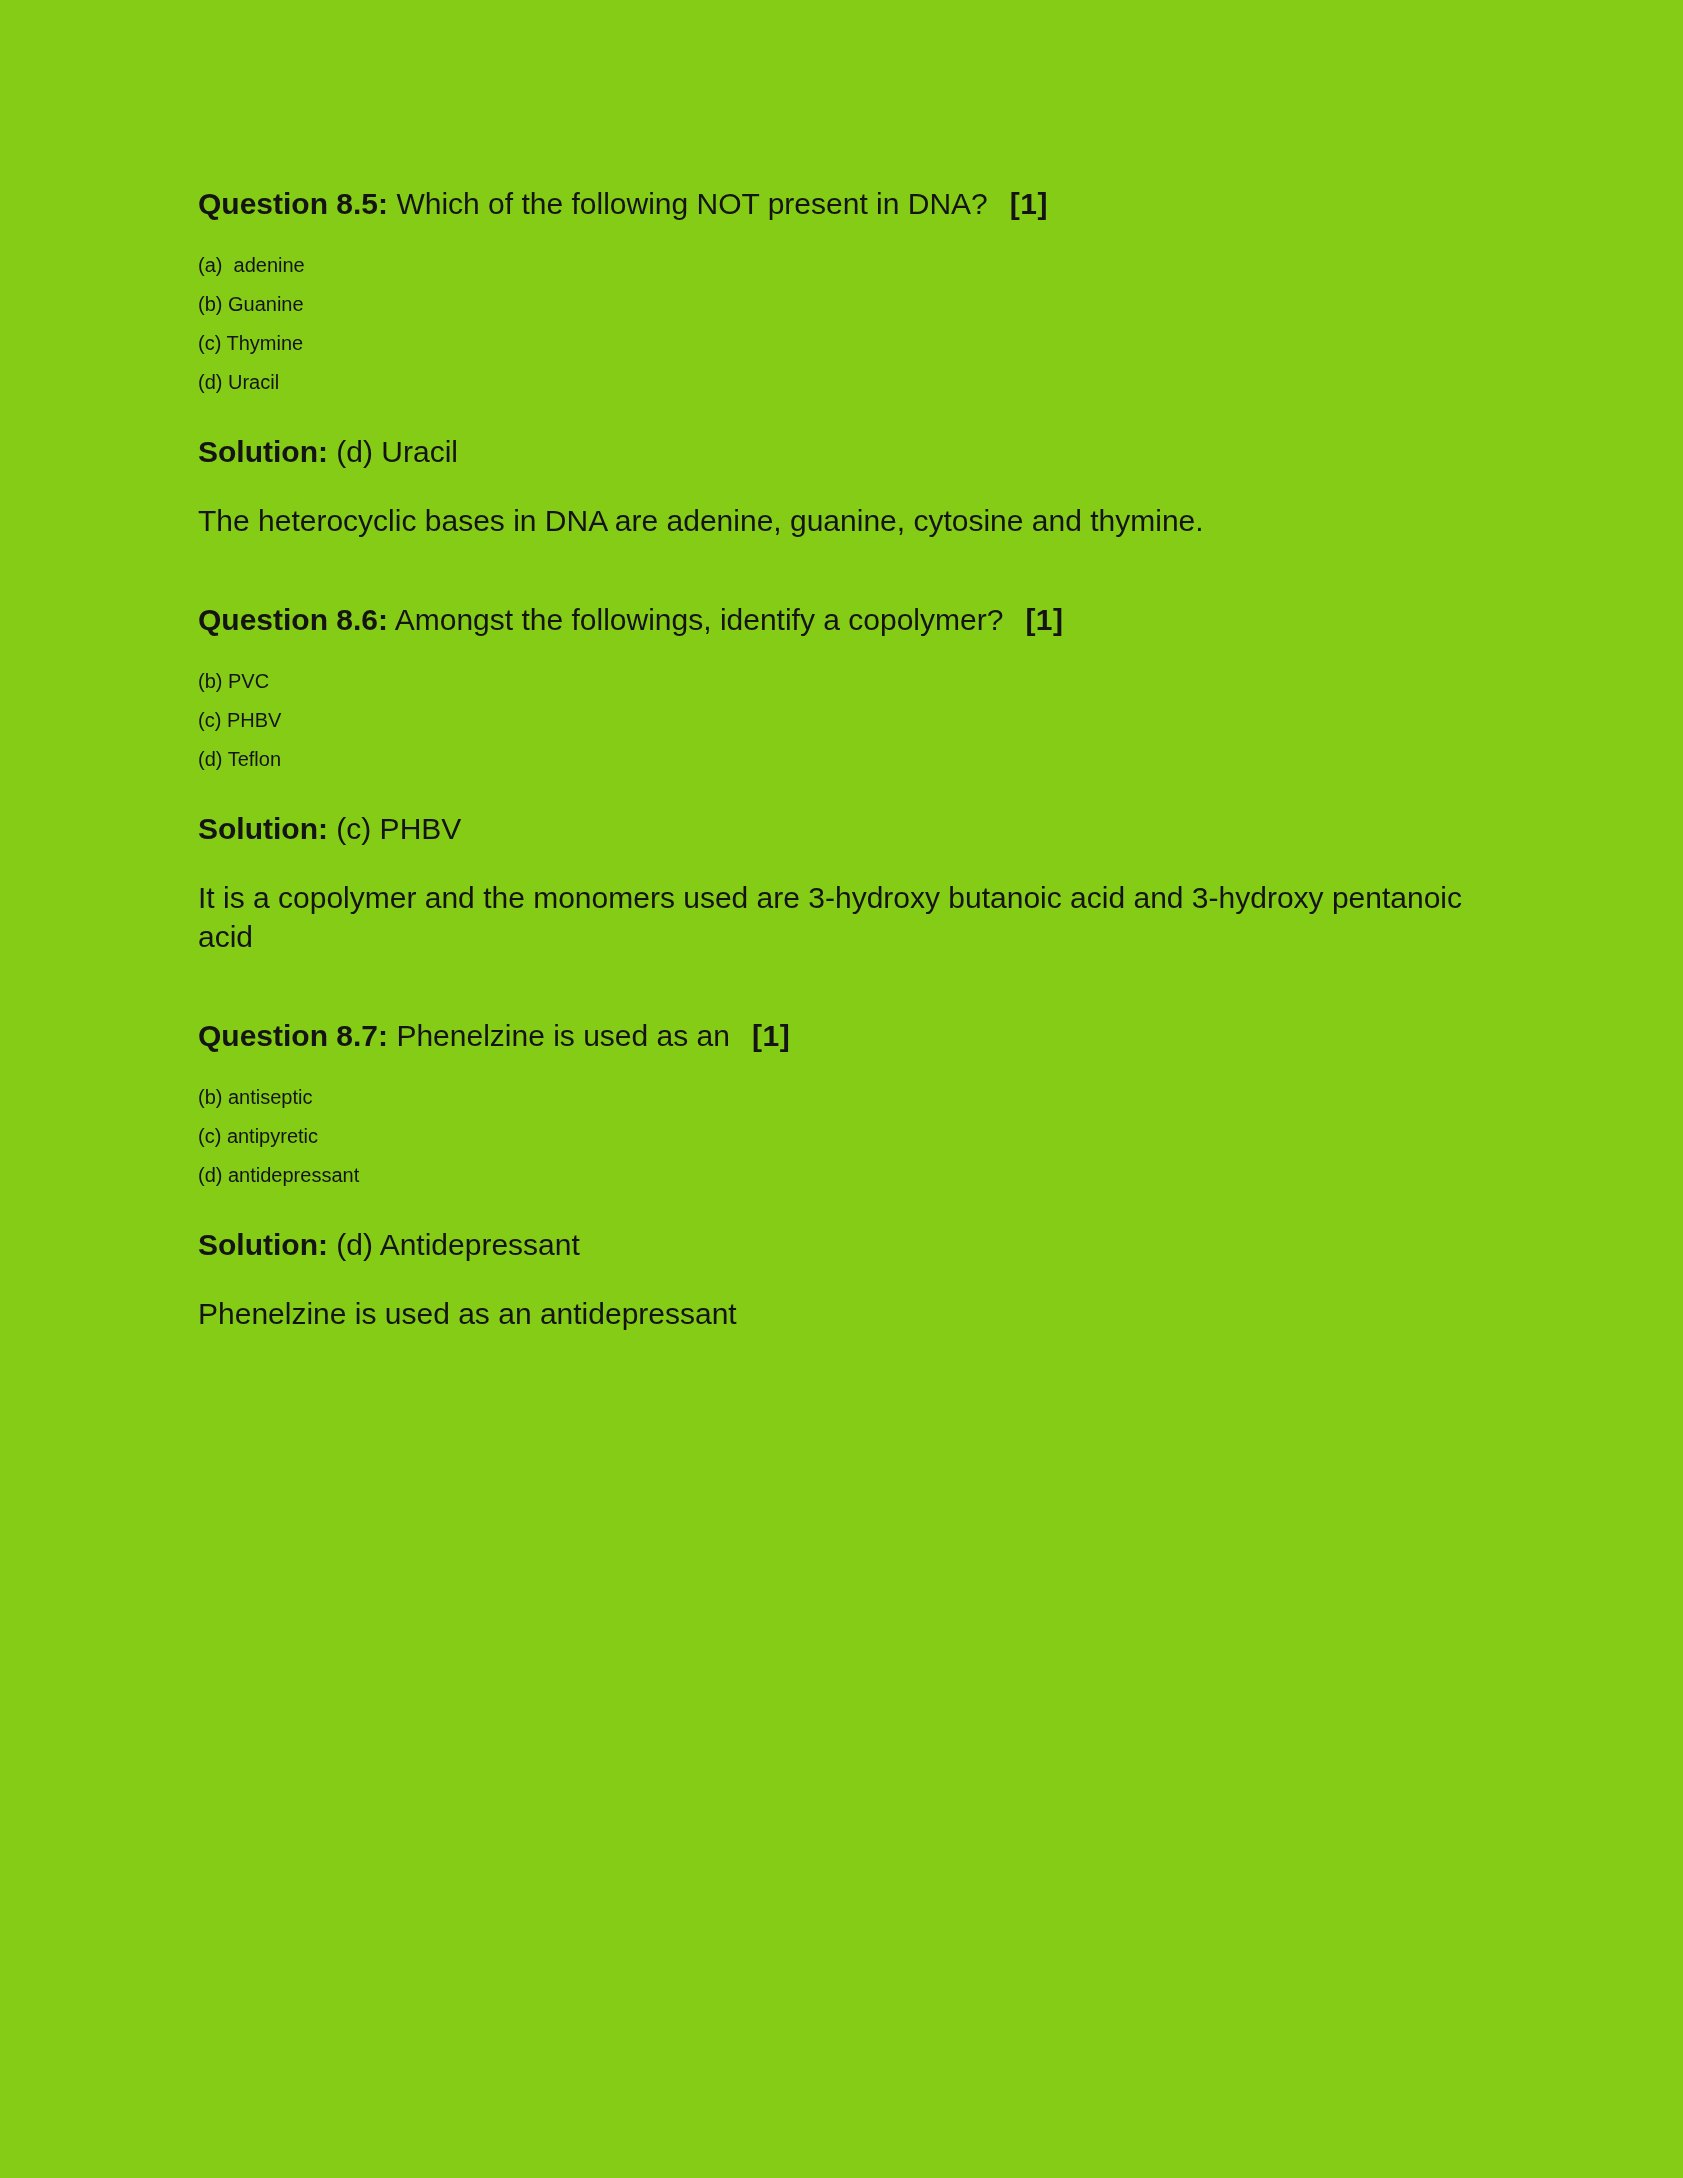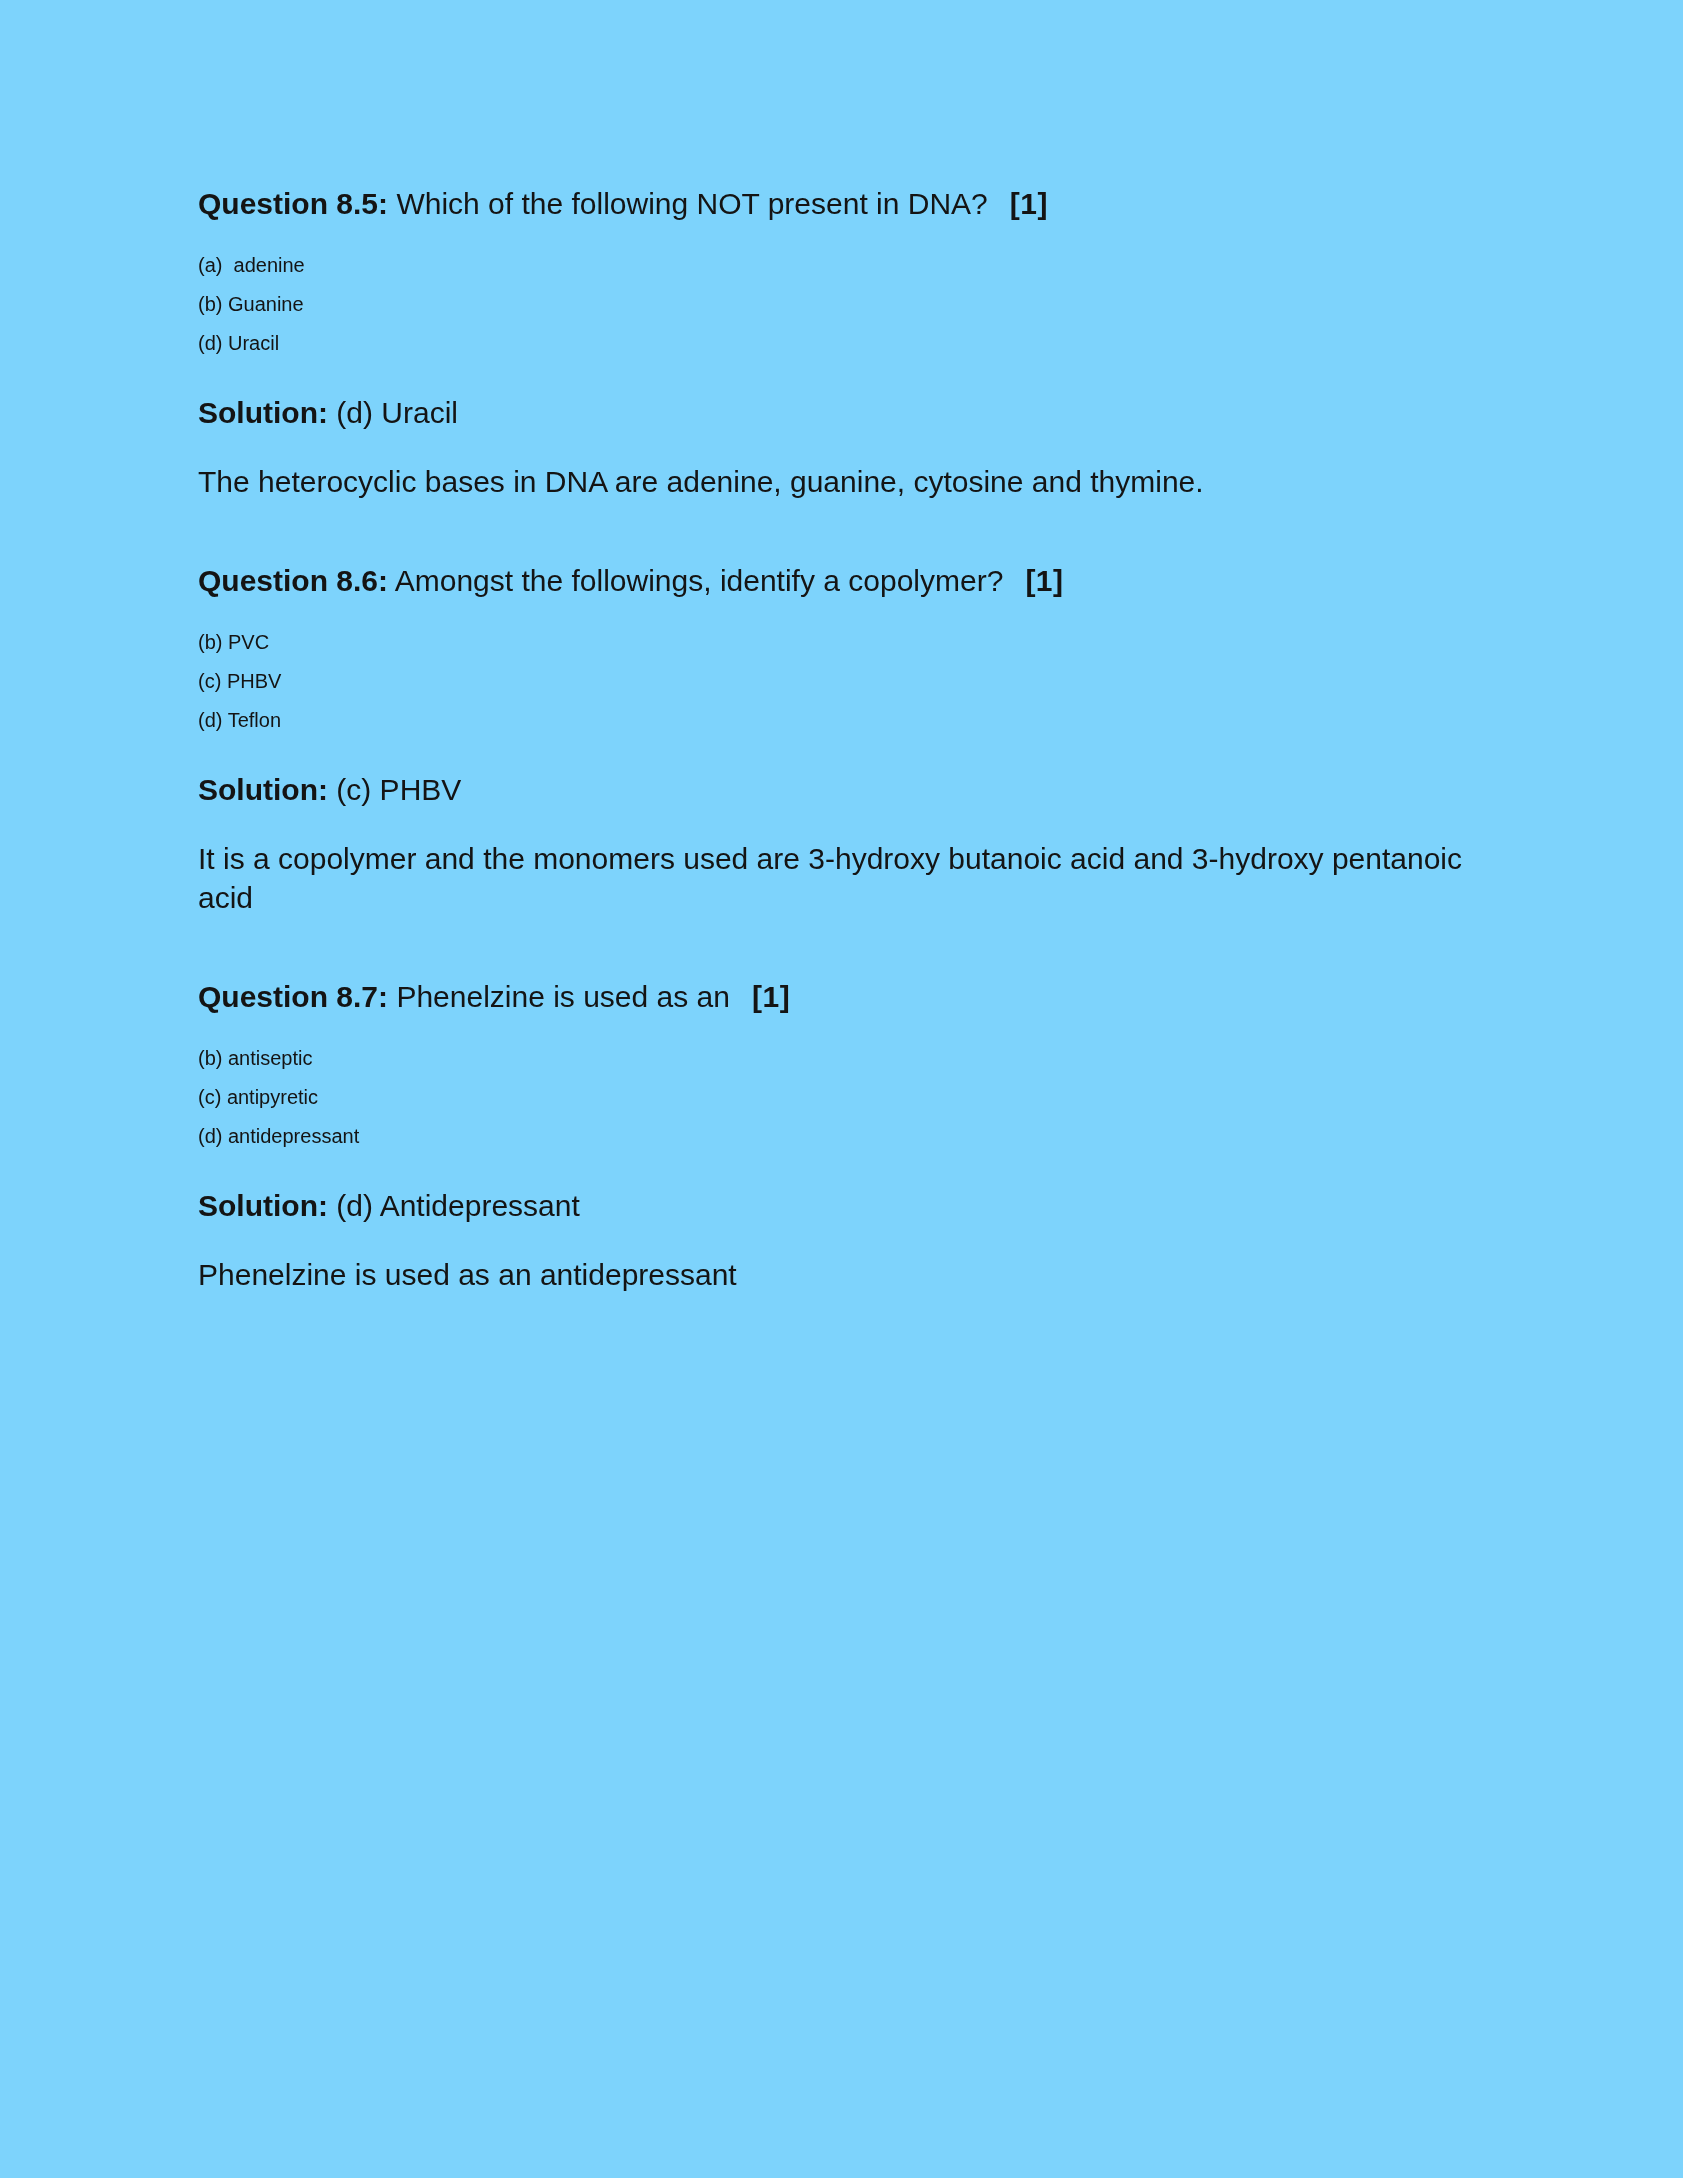--- a/index.html
+++ b/index.html
@@ -19,7 +19,7 @@
     position: relative;
     width: 1683px;
     height: 2178px;
-    background: #7dd3fc;
+    background: #84cc16;
     box-sizing: border-box;
     padding: 184px 198px 0 198px;
   }

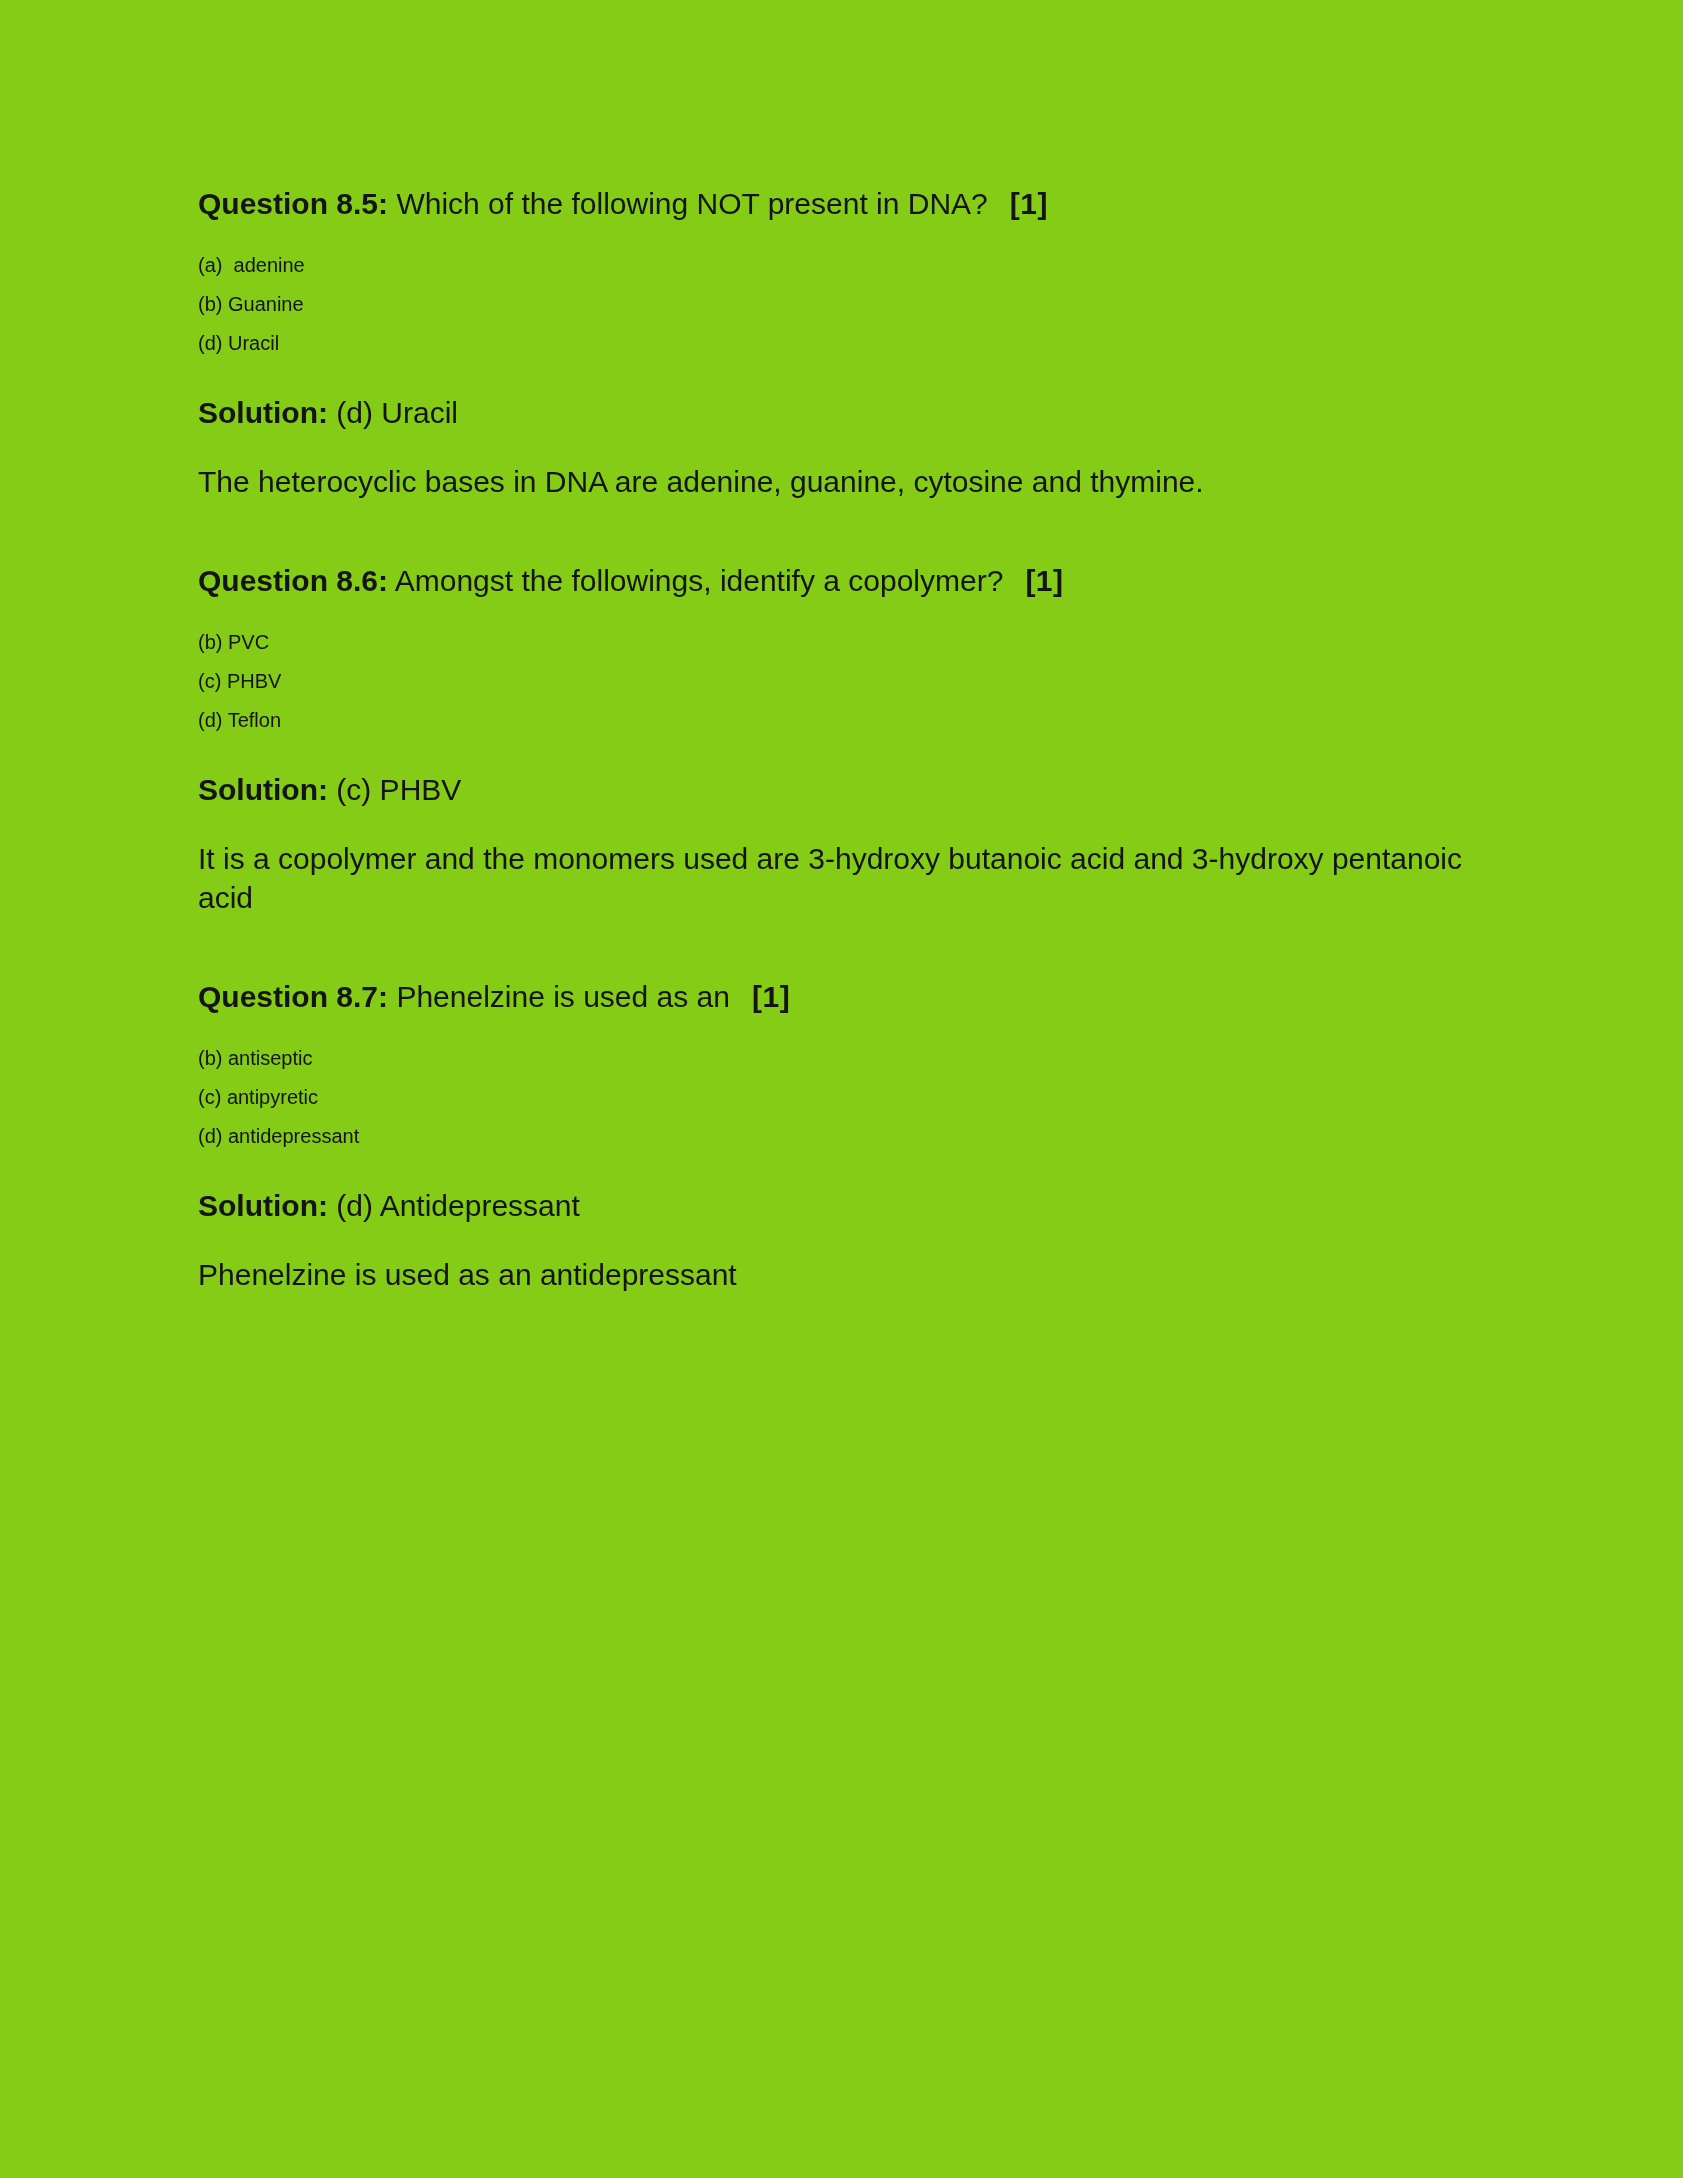--- a/index.html
+++ b/index.html
@@ -106,6 +106,7 @@
       <ul class="options">
         <li class="option">(a)  adenine</li>
         <li class="option">(b) Guanine</li>
+        <li class="option">(c) Thymine</li>
         <li class="option">(d) Uracil</li>
       </ul>
 

